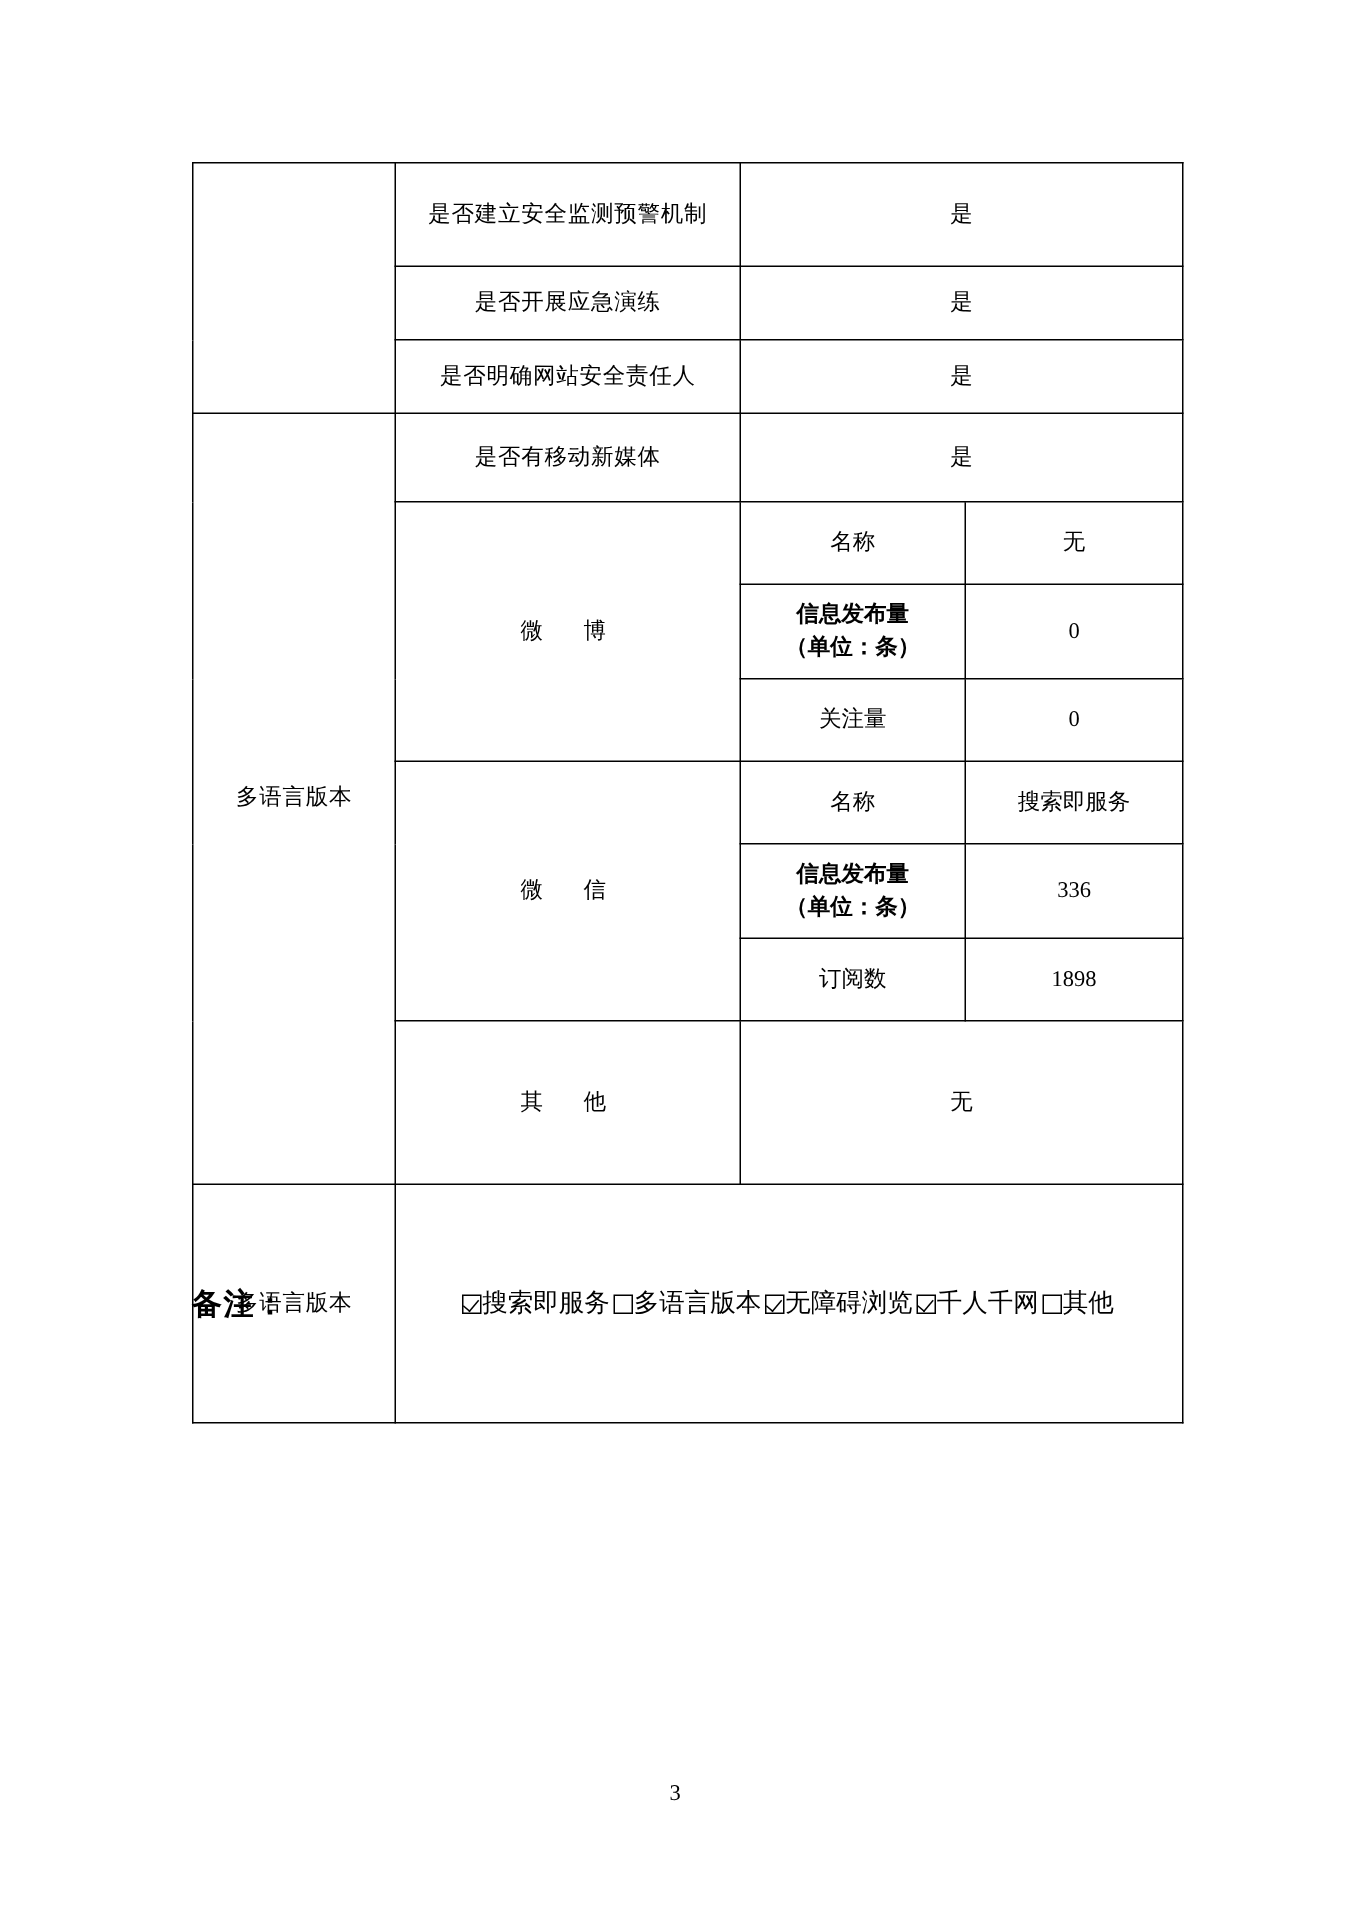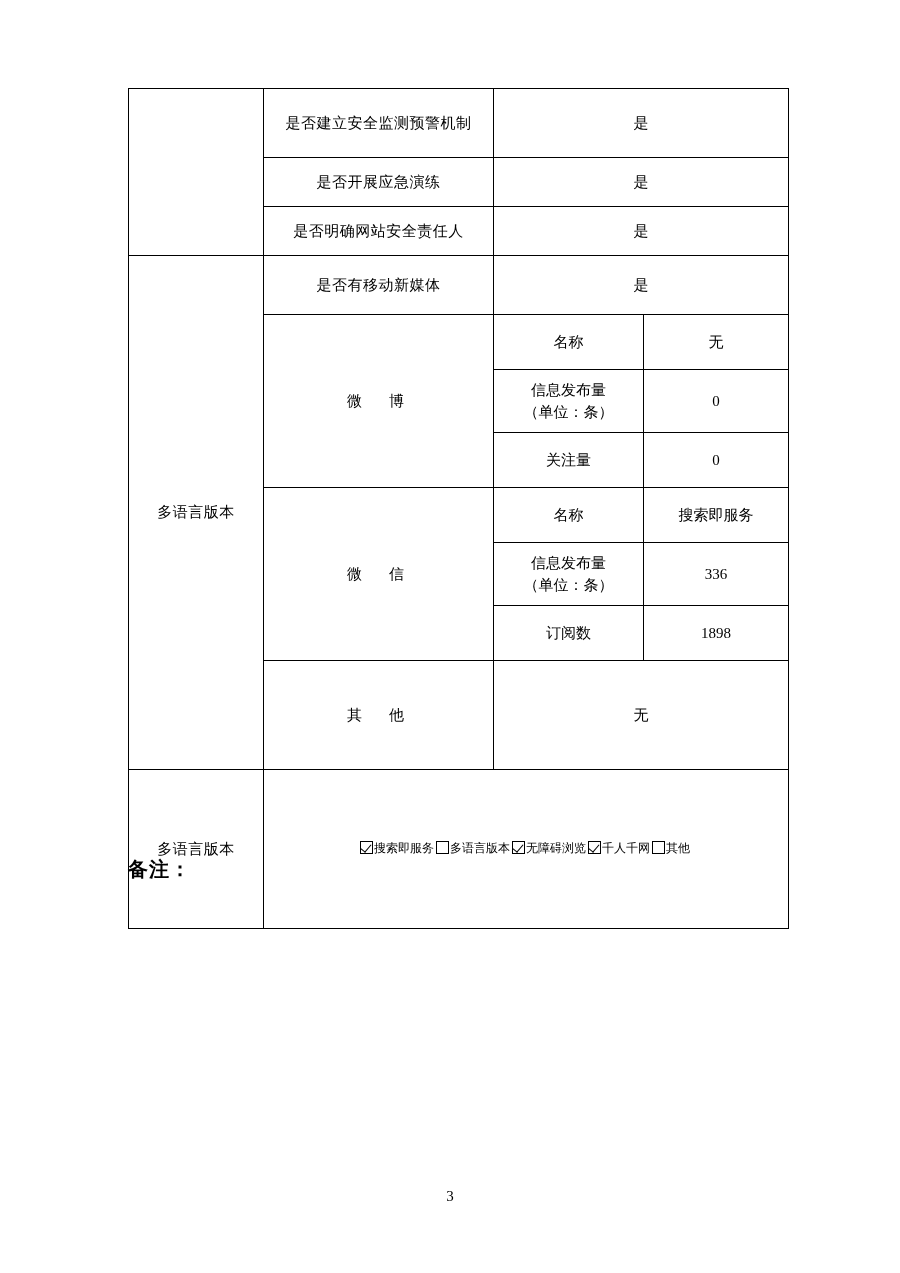--- a/index.html
+++ b/index.html
@@ -23,7 +23,7 @@
   .table-wrap {
     position: absolute;
     left: 128px;
-    top: 88px;
+    top: 108px;
     width: 660px;
   }
   table.report {

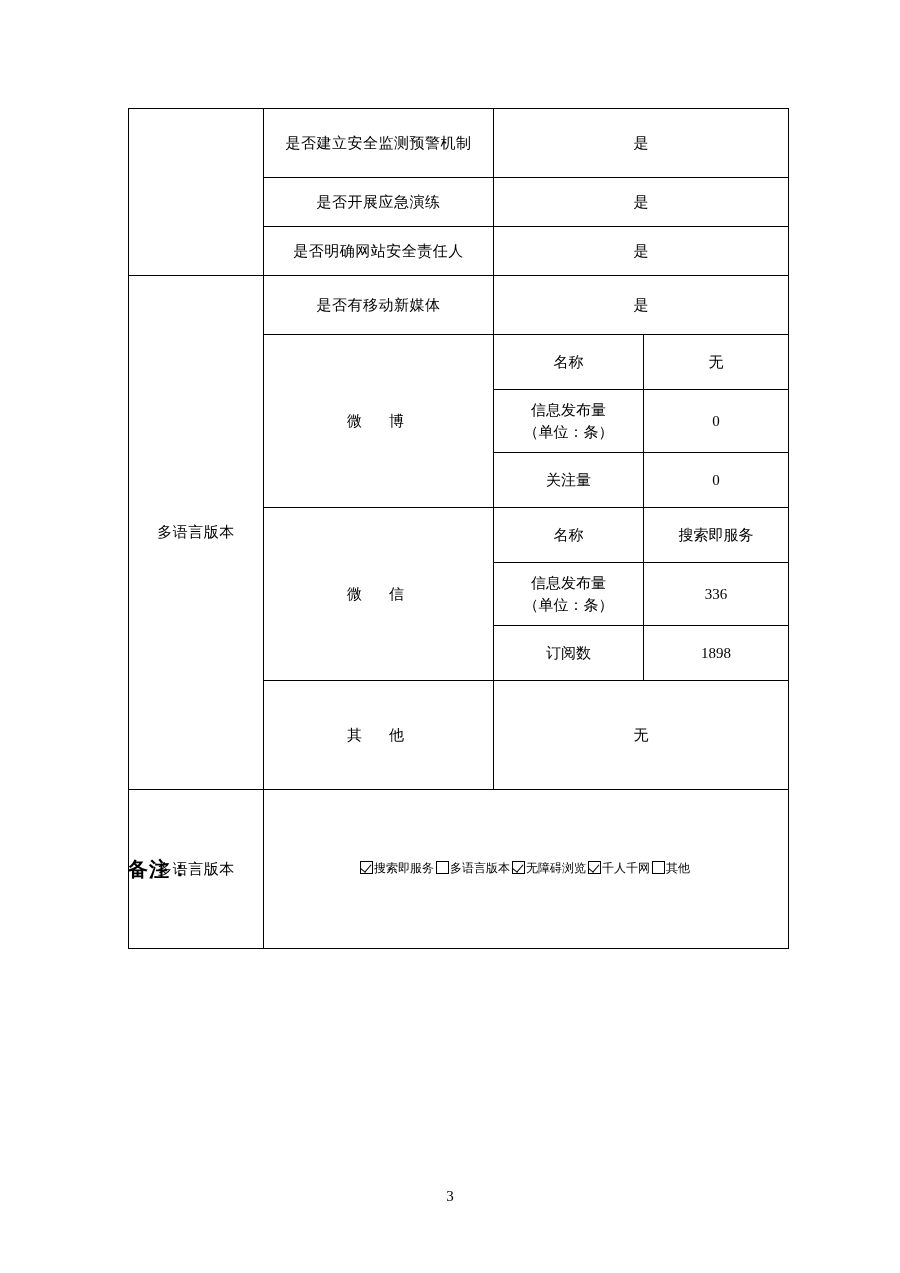--- a/index.html
+++ b/index.html
@@ -54,7 +54,7 @@
   .h-row    { height: 36px; }
   .h-42     { height: 42px; }
   .h-46     { height: 46px; }
-  .h-50     { height: 50px; }
+  .h-50     { height: 50px; font-weight: bold; }
   .h-96     { height: 96px; }
   .h-innov  { height: 146px; }
 

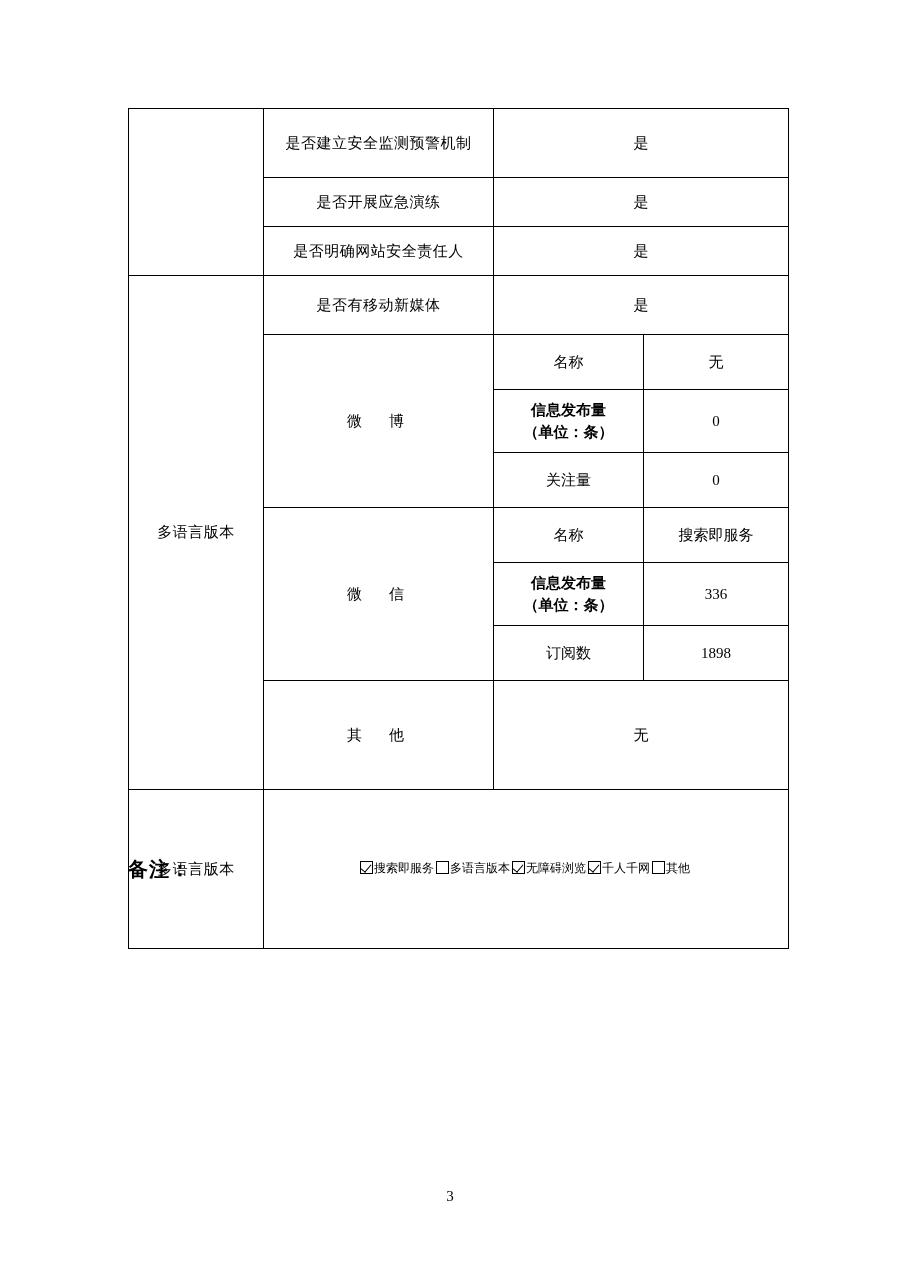--- a/index.html
+++ b/index.html
@@ -59,10 +59,9 @@
   .h-innov  { height: 146px; }
 
   .checkline {
-    font-size: 12px;
+    font-size: 17px;
     white-space: nowrap;
     letter-spacing: 0px;
-    font-family: Liberation Mono, monospace;
   }
   .chk {
     display: inline-block;

